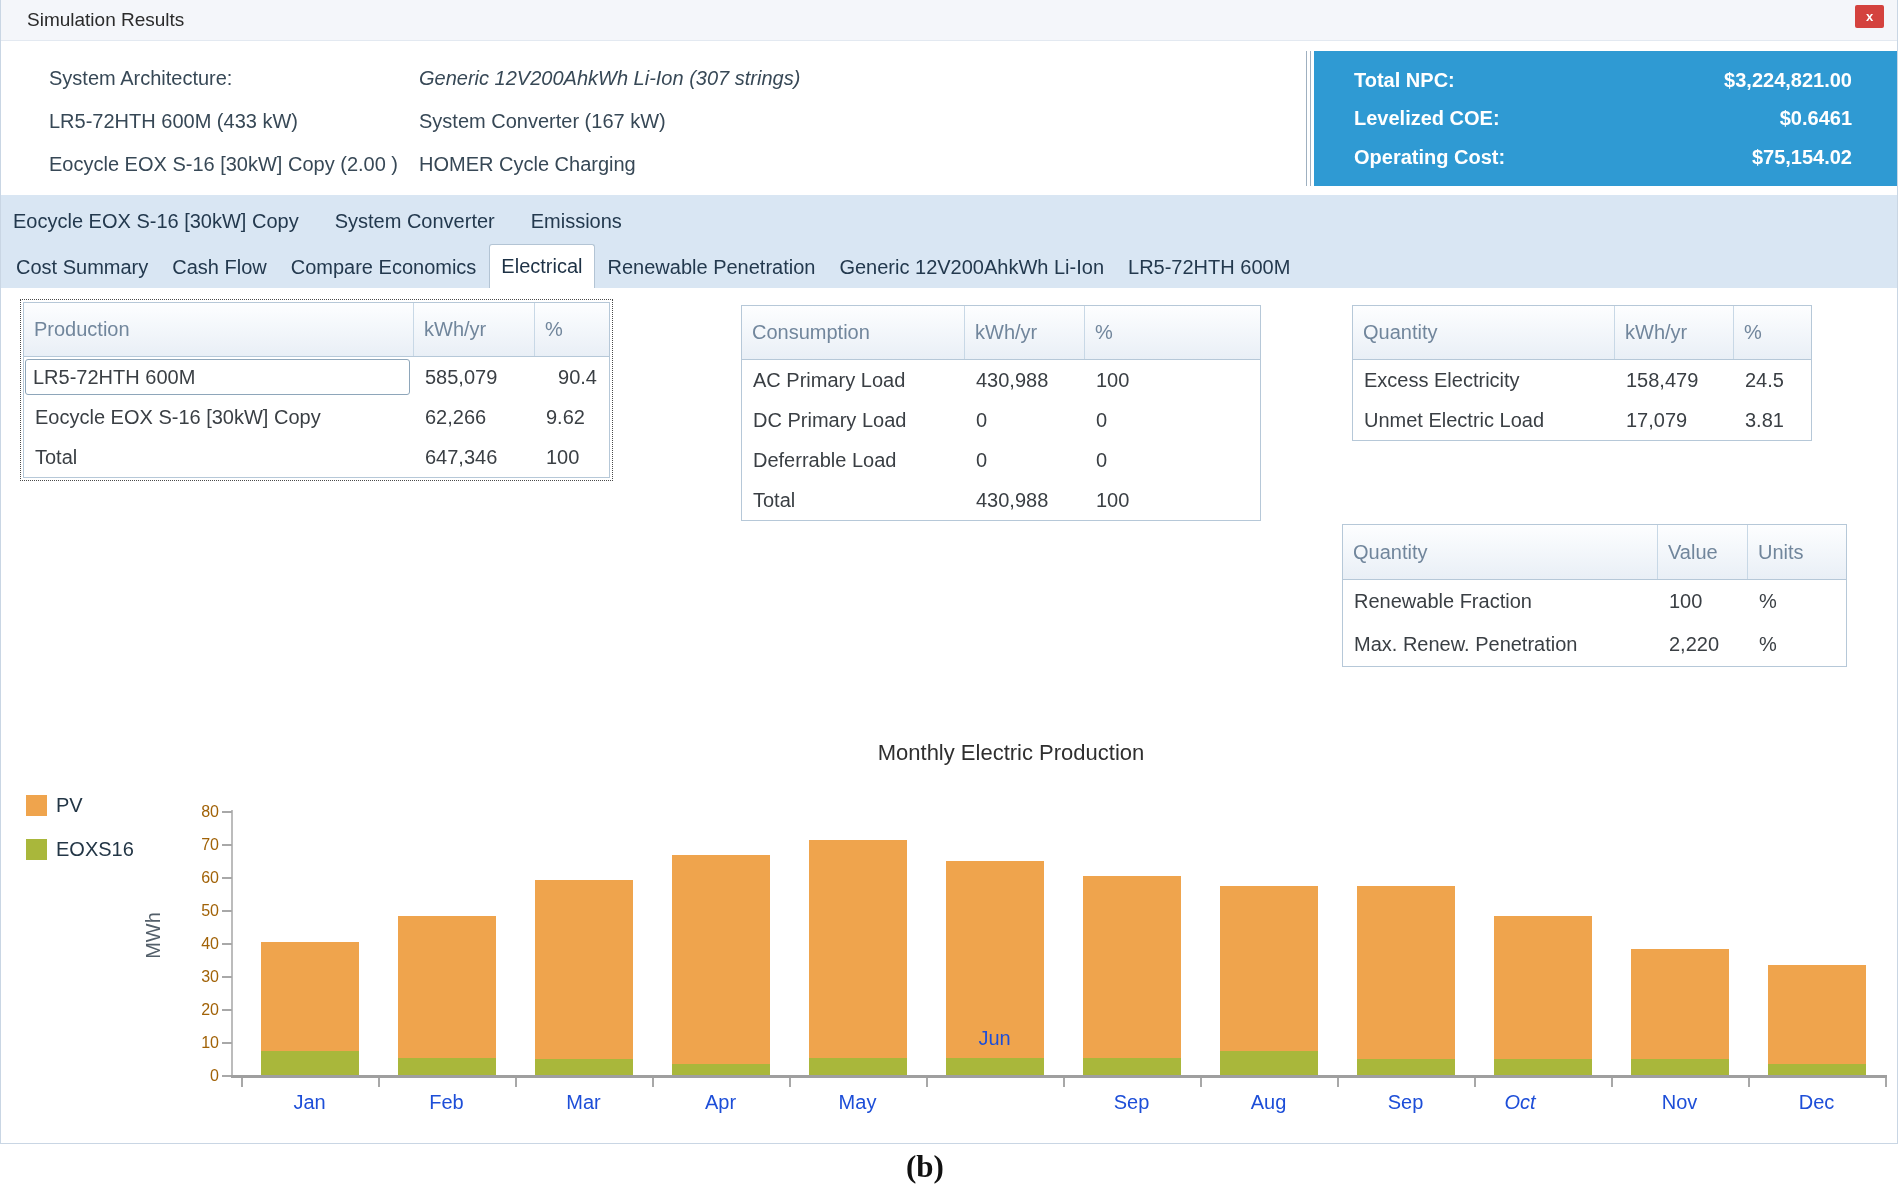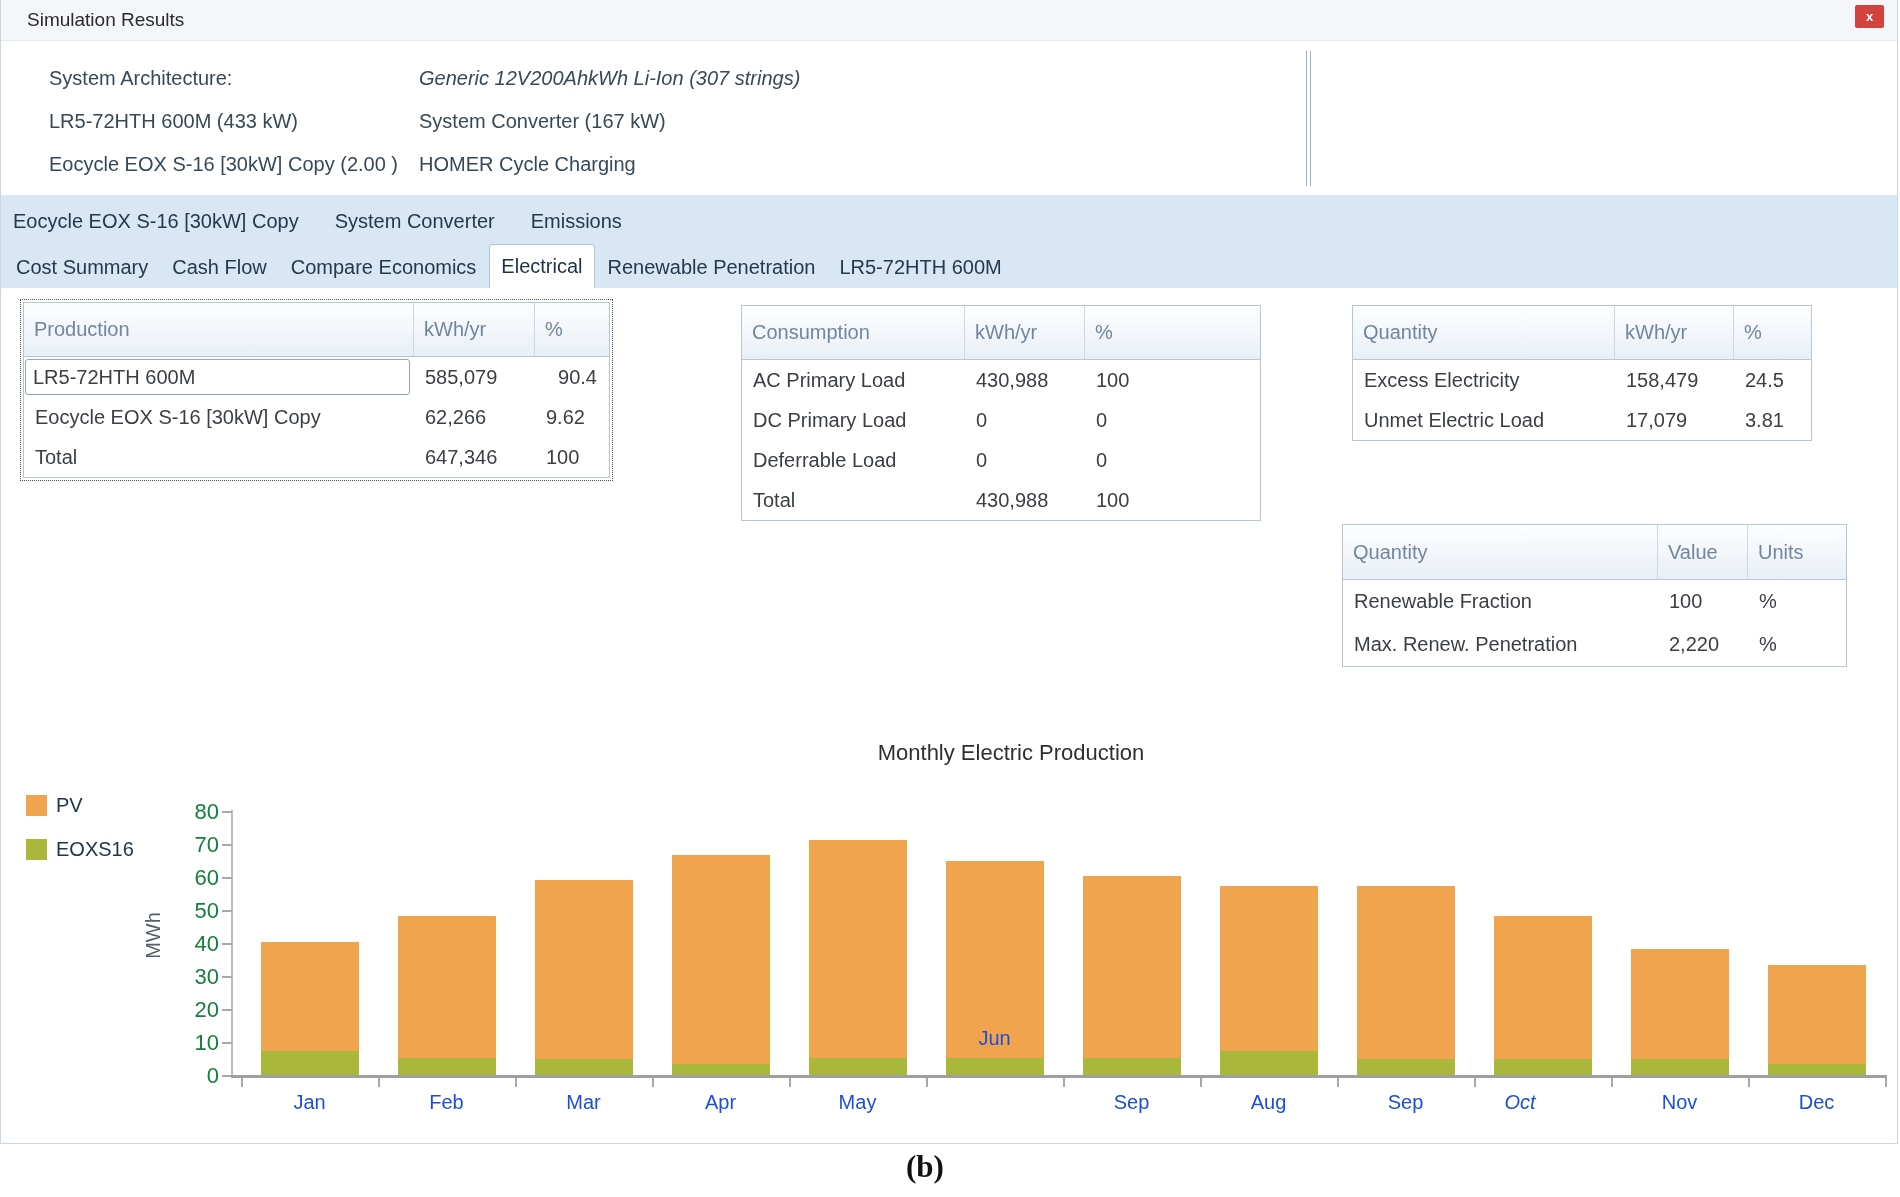--- a/index.html
+++ b/index.html
@@ -68,6 +68,20 @@
   <div class="vsep" style="left:1305px;"></div>
   <div class="vsep" style="left:1309px;"></div>
 
+  <div id="npc-panel">
+    <div class="npc-row">
+      <span>Total NPC:</span>
+      <span>$3,224,821.00</span>
+    </div>
+    <div class="npc-row">
+      <span>Levelized COE:</span>
+      <span>$0.6461</span>
+    </div>
+    <div class="npc-row">
+      <span>Operating Cost:</span>
+      <span>$75,154.02</span>
+    </div>
+  </div>
 
   <div id="tabband"></div>
   <div id="tabs-row1">

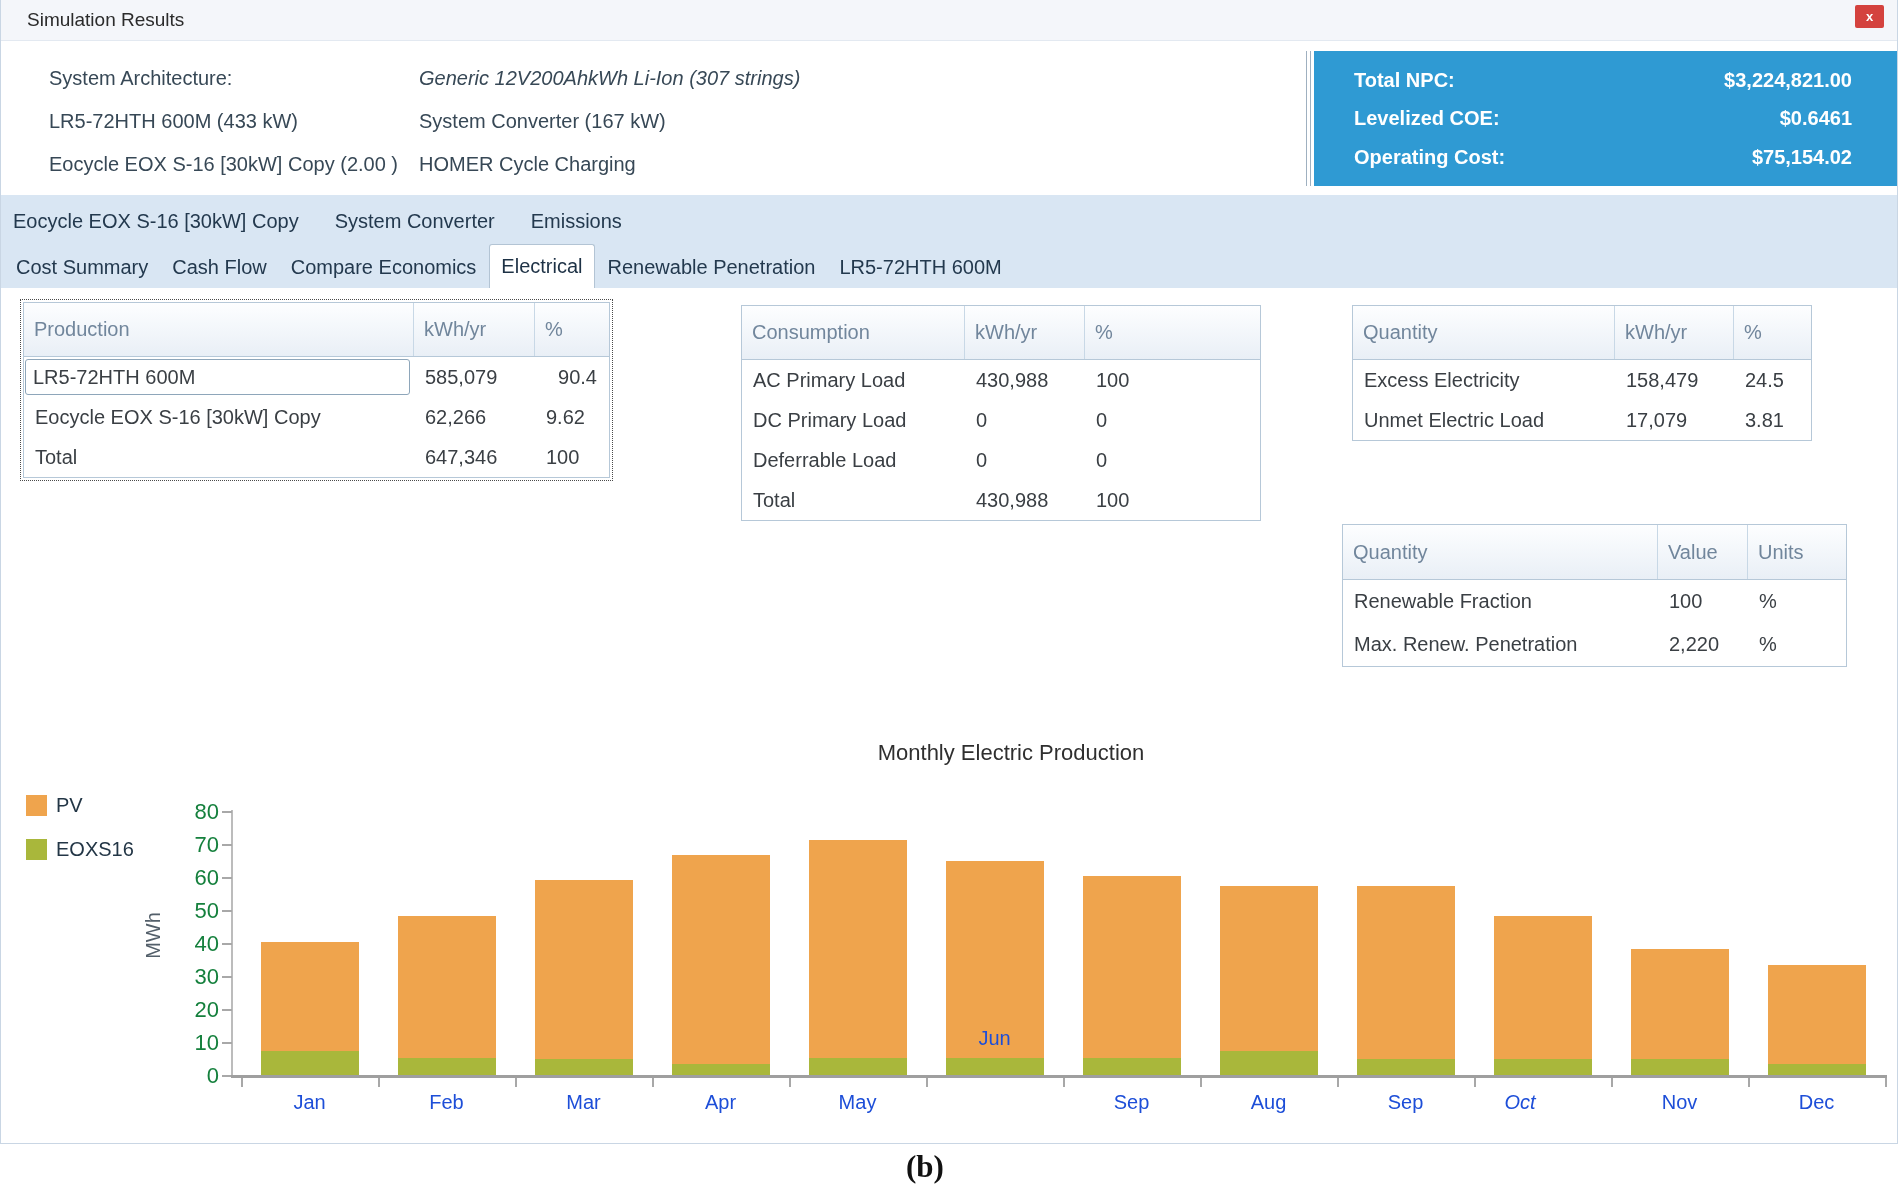--- a/index.html
+++ b/index.html
@@ -95,6 +95,7 @@
       <div class="tab-item">Compare Economics</div>
       <div class="tab-item active">Electrical</div>
       <div class="tab-item">Renewable Penetration</div>
+      <div class="tab-item">Generic 12V200AhkWh Li-Ion</div>
       <div class="tab-item">LR5-72HTH 600M</div>
     </div>
 

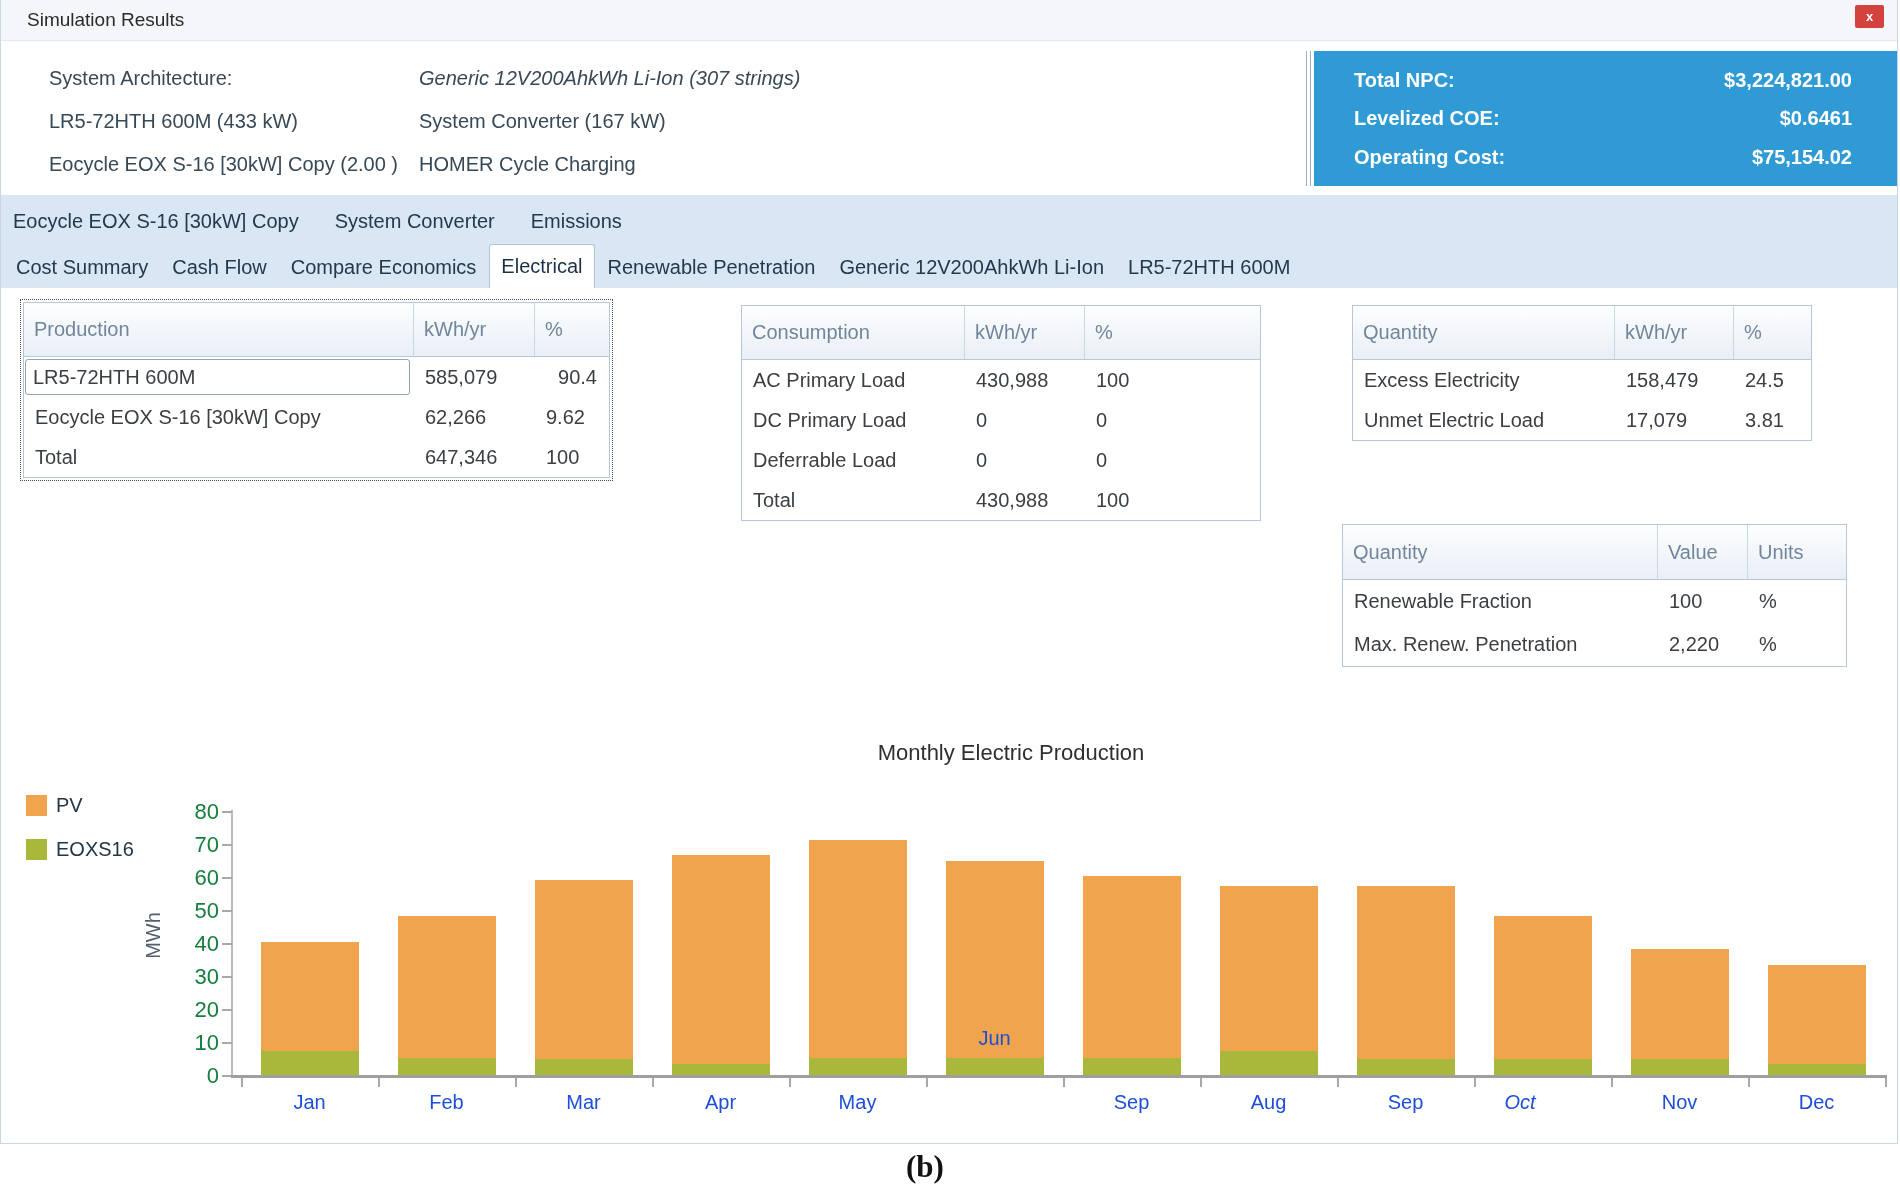--- a/index.html
+++ b/index.html
@@ -33,7 +33,7 @@
   #prod-wrap{position:absolute;left:19px;top:299px;border:1px dotted #4a4a4a;padding:2px;}
   #tbl-production{position:relative;left:0;top:0;}
   
-  .ytick-label{position:absolute;width:70px;text-align:right;font-size:22px;color:#15803d;line-height:28px;}
+  .ytick-label{position:absolute;width:70px;text-align:right;font-size:16px;color:#a16207;line-height:28px;}
   .ytick-mark{position:absolute;height:2px;background:#a8a8a8;}
   .xtick-mark{position:absolute;width:2px;background:#a8a8a8;}
   .month-label{position:absolute;width:110px;text-align:center;font-size:20px;color:#1d4ed8;line-height:28px;}

